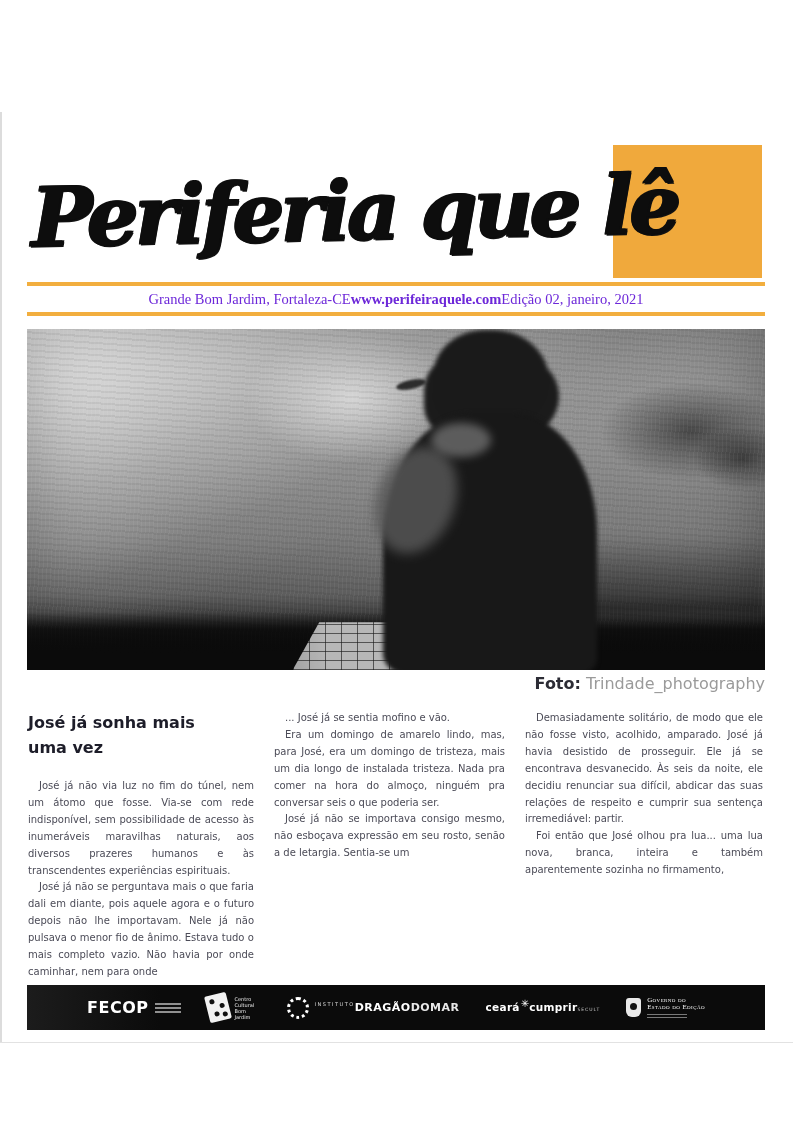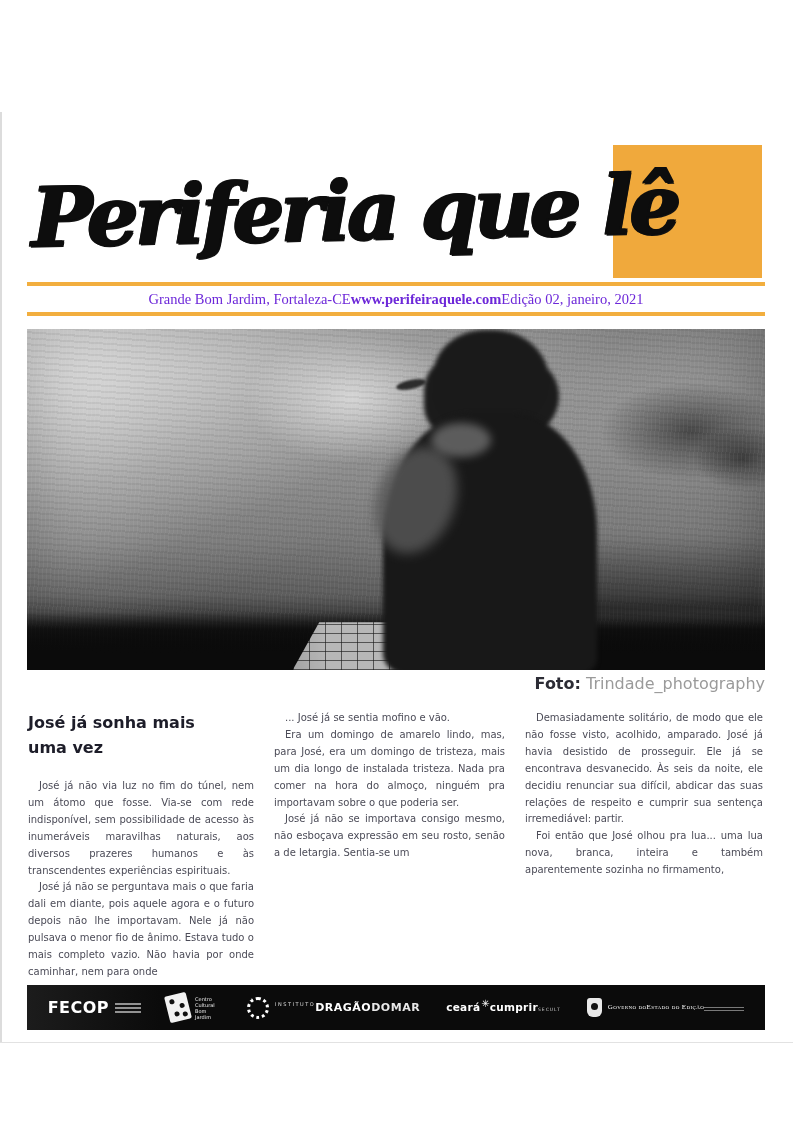--- a/index.html
+++ b/index.html
@@ -170,7 +170,7 @@
     </div>
     <div class="col col2">
       <p>... José já se sentia mofino e vão.</p>
-      <p>Era um domingo de amarelo lindo, mas, para José, era um domingo de tristeza, mais um dia longo de instalada tristeza. Nada pra comer na hora do almoço, ninguém pra importavam sobre o que poderia ser.</p>
+      <p>Era um domingo de amarelo lindo, mas, para José, era um domingo de tristeza, mais um dia longo de instalada tristeza. Nada pra comer na hora do almoço, ninguém pra conversar seis o que poderia ser.</p>
       <p>José já não se importava consigo mesmo, não esboçava expressão em seu rosto, senão a de letargia. Sentia-se um</p>
     </div>
     <div class="col col3">

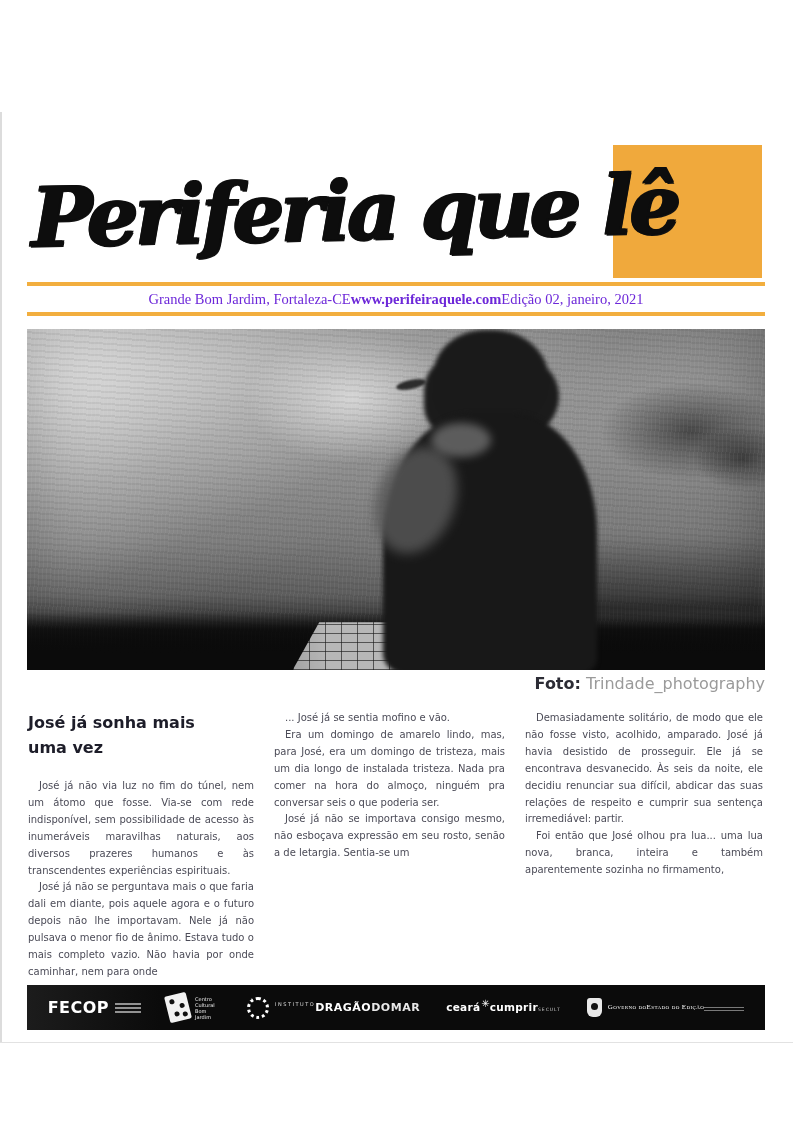--- a/index.html
+++ b/index.html
@@ -121,7 +121,7 @@
   .gov-crest{position:relative;width:15px;height:19px;background:#e9e9e9;
     border-radius:3px 3px 6px 6px;}
   .gov-crest::after{content:"";position:absolute;left:4px;top:5px;width:7px;height:7px;border-radius:50%;background:#111;}
-  .gov-text{display:flex;flex-direction:row;line-height:1;}
+  .gov-text{display:flex;flex-direction:column;line-height:1;}
   .gov-1,.gov-2{font-family:"Liberation Serif",serif;font-variant:small-caps;font-size:7px;letter-spacing:.4px;}
   .gov-small{display:flex;flex-direction:column;gap:1.5px;margin-top:2.5px;}
   .gov-small i{display:block;width:40px;height:1.5px;background:rgba(255,255,255,.45);}

